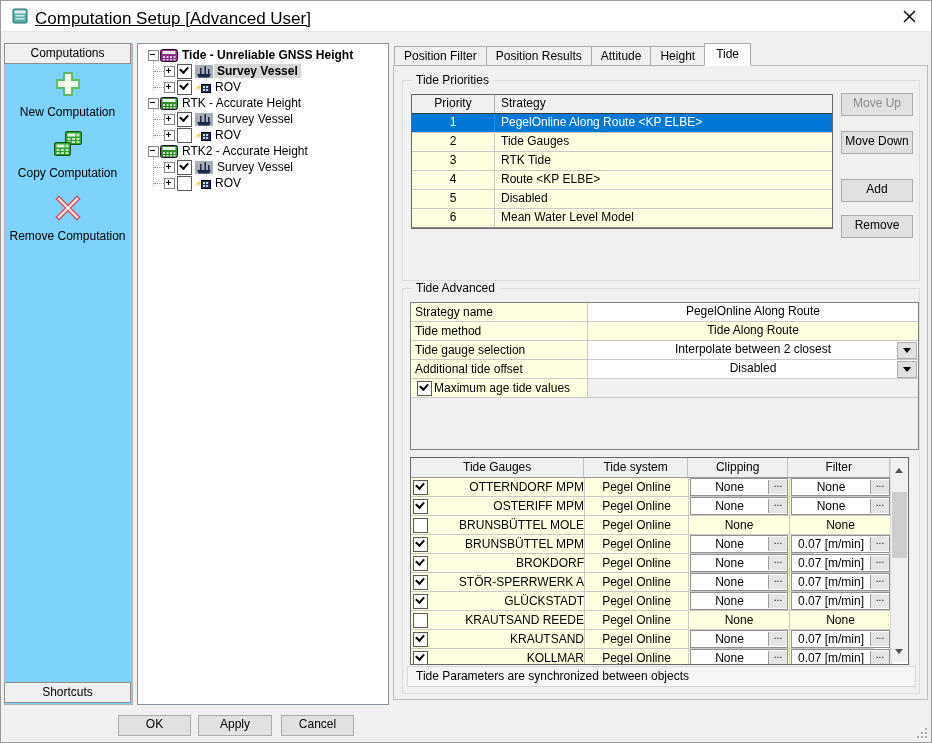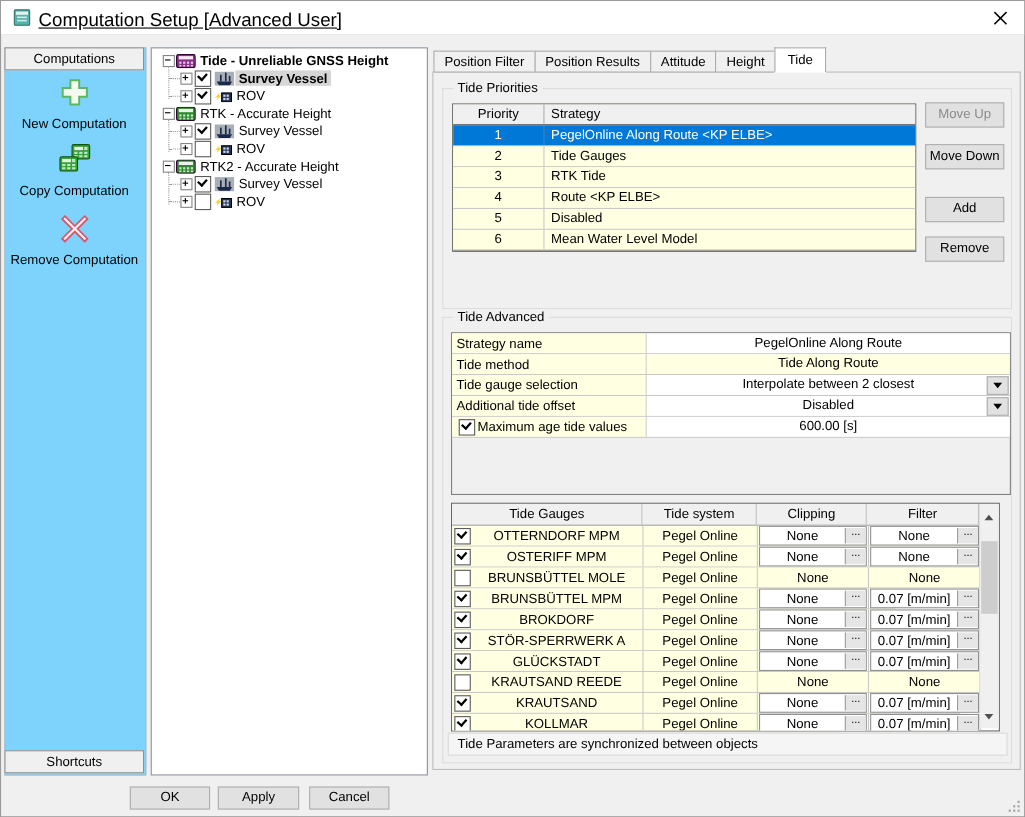--- a/index.html
+++ b/index.html
@@ -414,7 +414,6 @@
               <span class="tcheck on"></span>
               <span>Maximum age tide values</span>
             </div>
-            <div class="sv"><span>600.00 [s]</span></div>
           </div>
         </div>
 

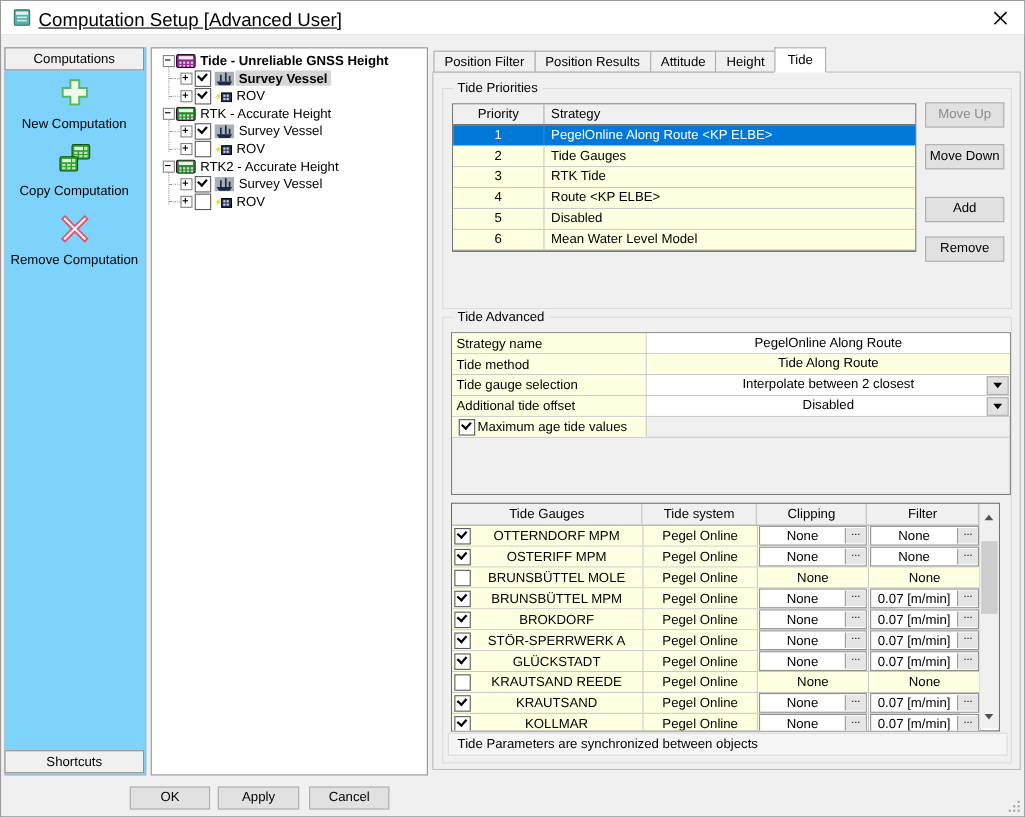--- a/index.html
+++ b/index.html
@@ -79,7 +79,7 @@
   .grow{display:flex;height:18px;border-bottom:1px solid #c9c9c9;background:#ffffe1;}
   .gc{border-right:1px solid #c9c9c9;display:flex;align-items:center;justify-content:center;position:relative;}
   .gname{width:173px;flex:0 0 auto;justify-content:flex-start;}
-  .gname .nm{flex:1;text-align:center;line-height:17px;}
+  .gname .nm{flex:1;text-align:right;line-height:17px;}
   .gsys{width:103px;flex:0 0 auto;}
   .gclip{width:100px;flex:0 0 auto;}
   .gfilt{width:101px;flex:0 0 auto;}

